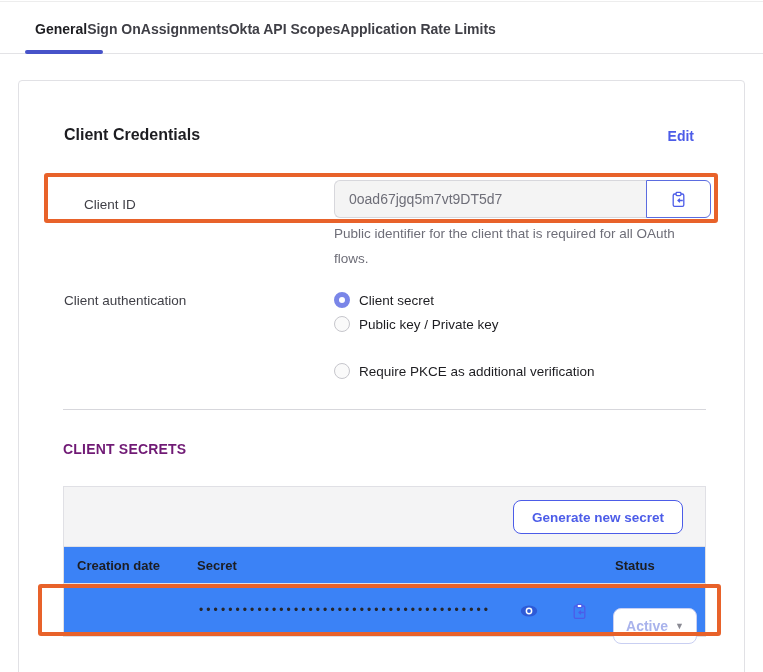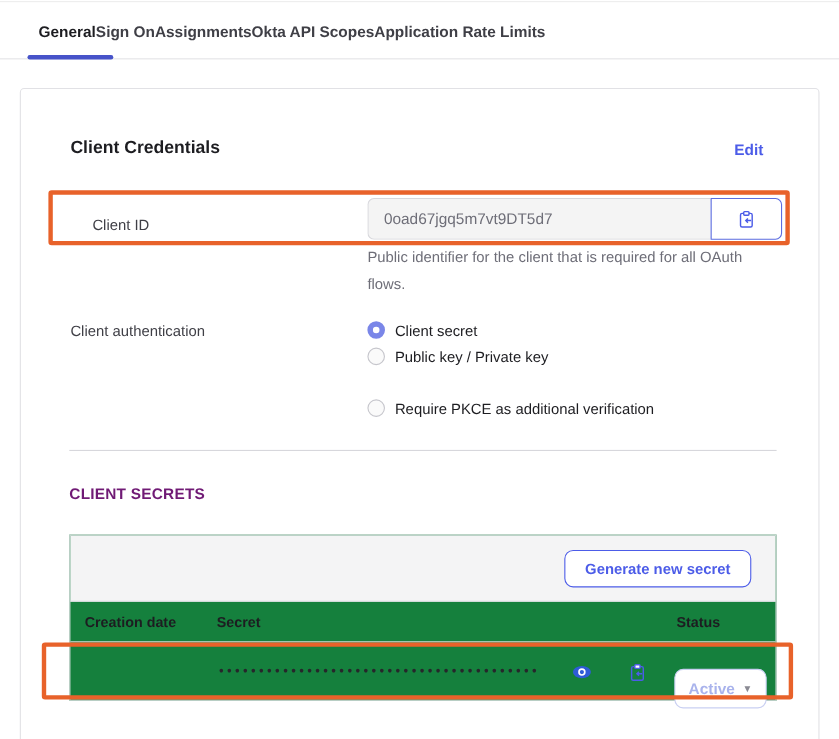--- a/index.html
+++ b/index.html
@@ -50,7 +50,7 @@
   .section-title { position:absolute; left:44px; top:360px; font-size:14px; font-weight:bold; color:#701a75; letter-spacing:.2px; }
 
   
-  .secrets-table { position:absolute; left:44px; top:405px; width:643px; border:1px solid #e0e0e5; background:#15803d; }
+  .secrets-table { position:absolute; left:44px; top:405px; width:643px; border:1px solid #e0e0e5; background:#3b82f6; }
   .table-toolbar { position:relative; height:60px; background:#f4f4f5; border-bottom:1px solid #e0e0e5; }
   .gen-btn { position:absolute; right:22px; top:13px; height:34px; padding:0 18px; background:#fff;
              border:1px solid #4c5ce8; border-radius:8px; color:#4c5ce8; font-size:13.5px; font-weight:bold;

